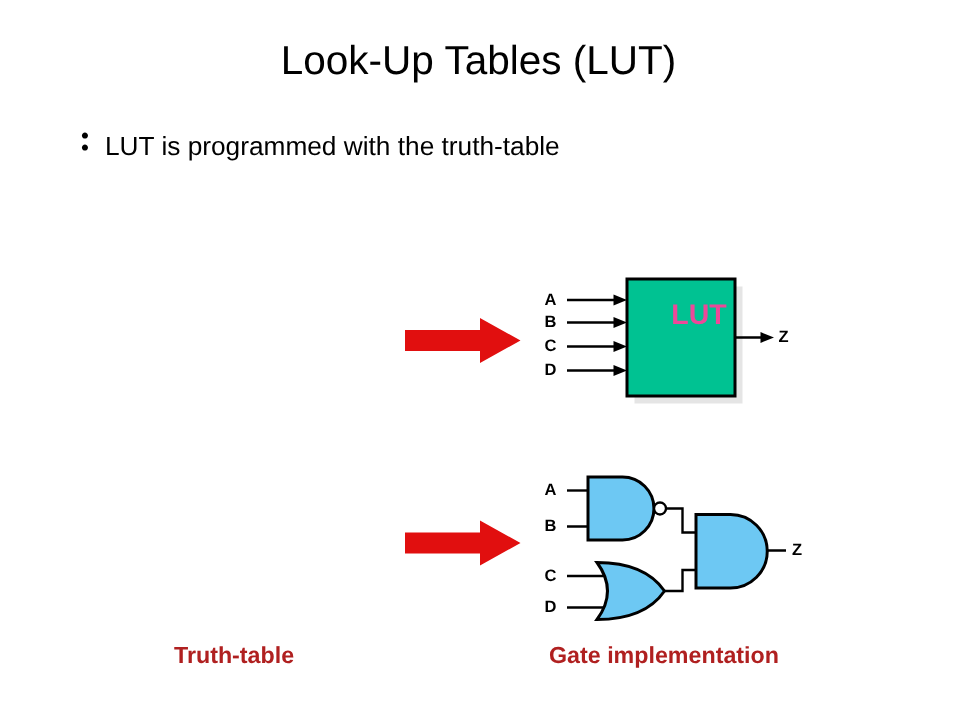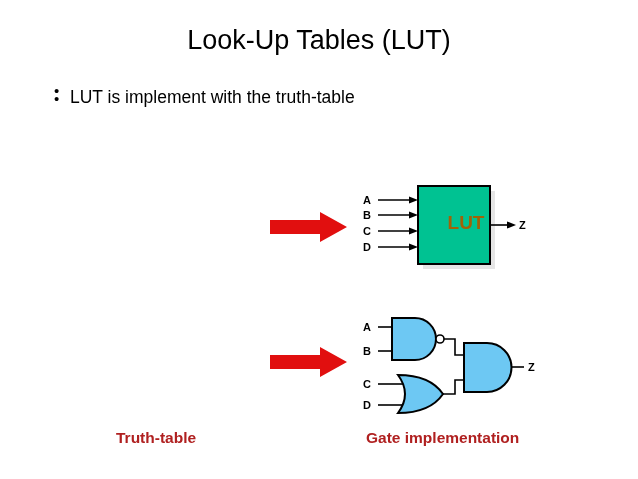--- a/index.html
+++ b/index.html
@@ -93,7 +93,7 @@
     </div>
     <div class="bullet-row">
       <span class="bullet-dot">•</span>
-      <span>LUT is implement with the truth-table</span>
+      <span>LUT is programmed with the truth-table</span>
     </div>
   </div>
 

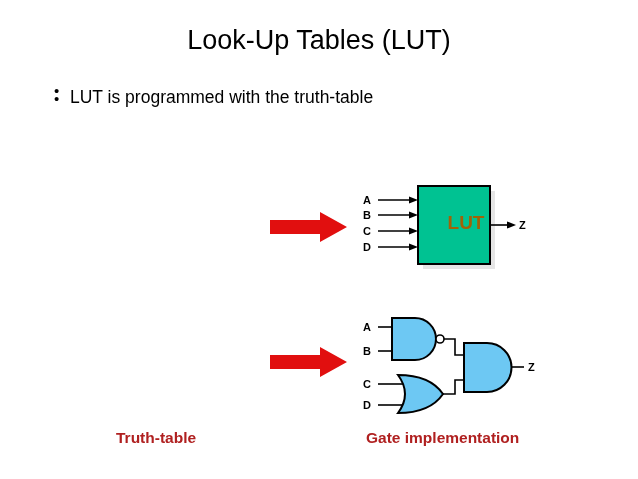--- a/index.html
+++ b/index.html
@@ -72,12 +72,12 @@
   #lut-box-label {
     position: absolute;
     left: 418px;
-    top: 212px;
+    top: 200px;
     width: 96px;
     text-align: center;
     font-size: 19px;
     font-weight: bold;
-    color: #a16207;
+    color: #ec4899;
   }
 </style>
 </head>

